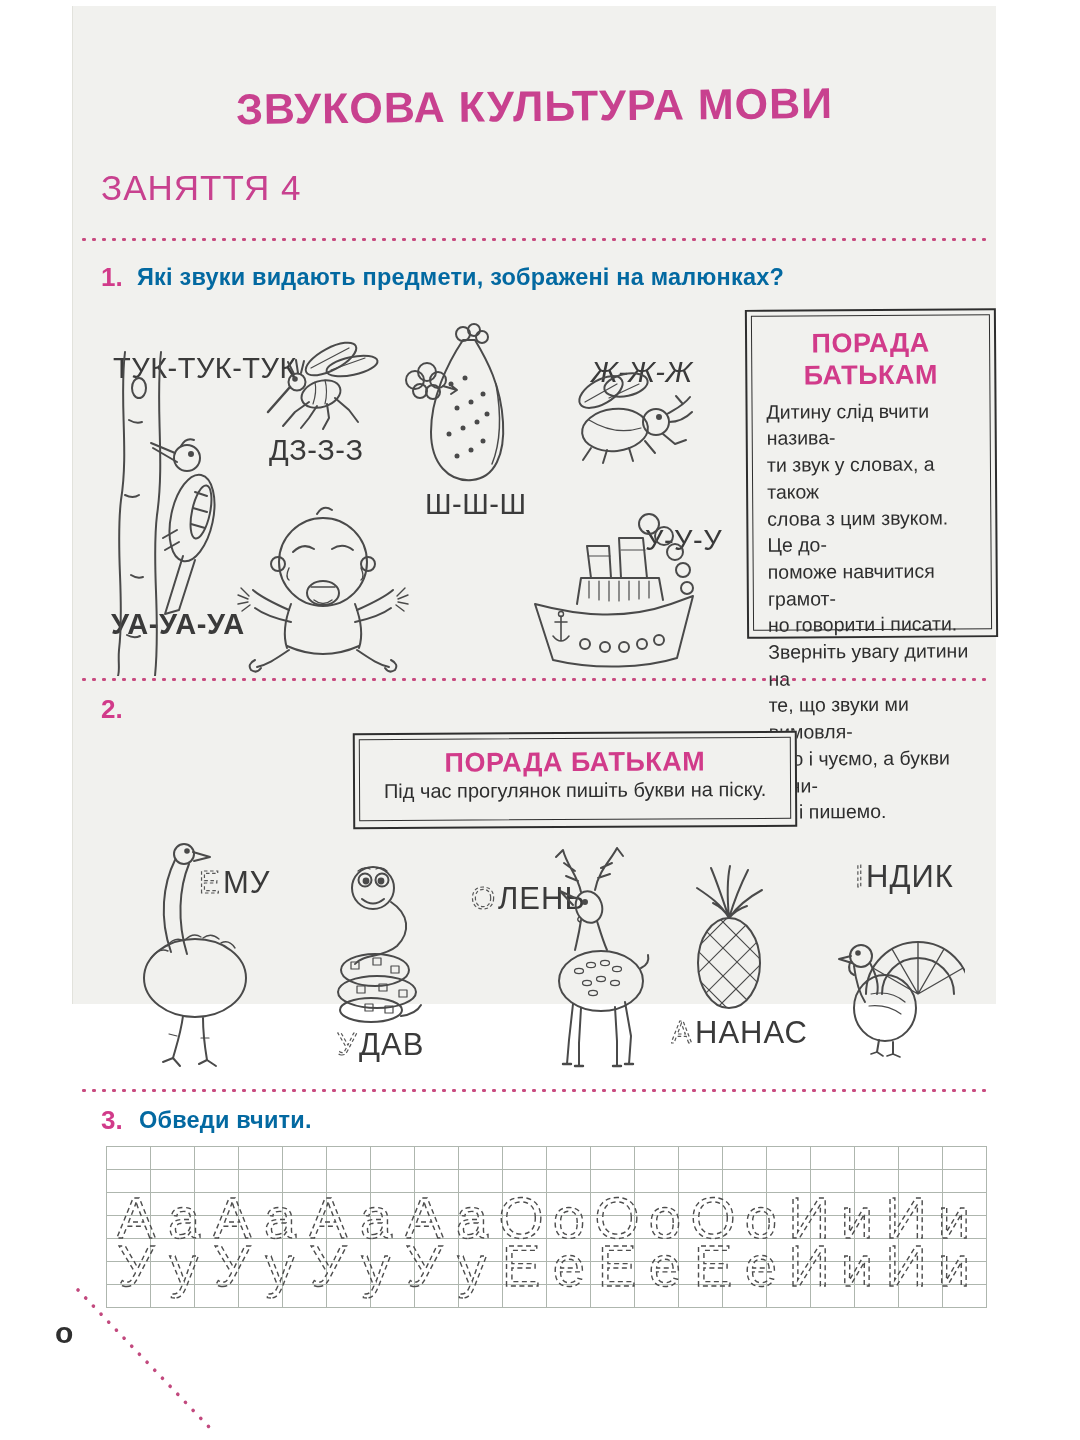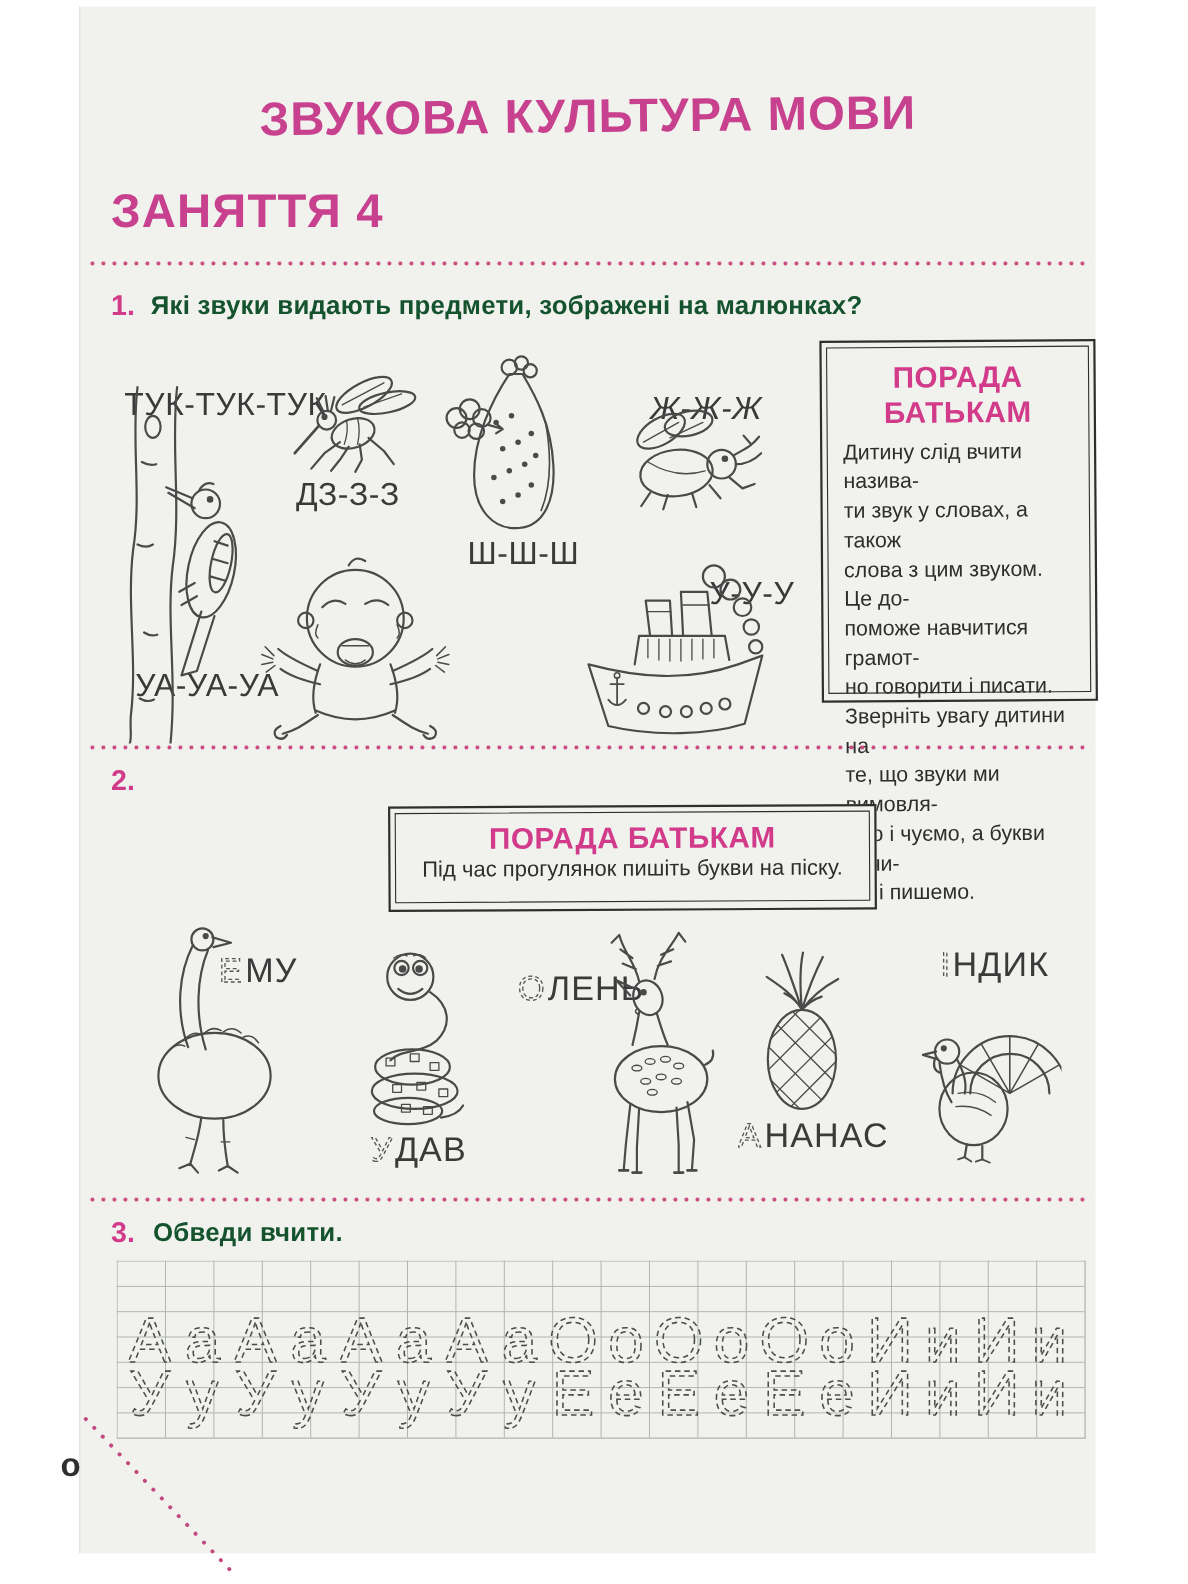--- a/index.html
+++ b/index.html
@@ -5,7 +5,7 @@
   html,body{margin:0;padding:0;background:#ffffff;}
   .canvas{position:relative;width:1080px;height:1440px;background:#ffffff;overflow:hidden;
           font-family:"Liberation Sans","DejaVu Sans",sans-serif;color:#333;}
-  .page{position:absolute;left:72px;top:6px;width:923px;height:1406px;background:#f1f1ee;
+  .page{position:absolute;left:72px;top:6px;width:923px;height:998px;background:#f1f1ee;
         border-left:1px solid #e2e2dc;}
   .abs{position:absolute;}
   .title{width:100%;text-align:center;font-size:43px;font-weight:bold;letter-spacing:1px;

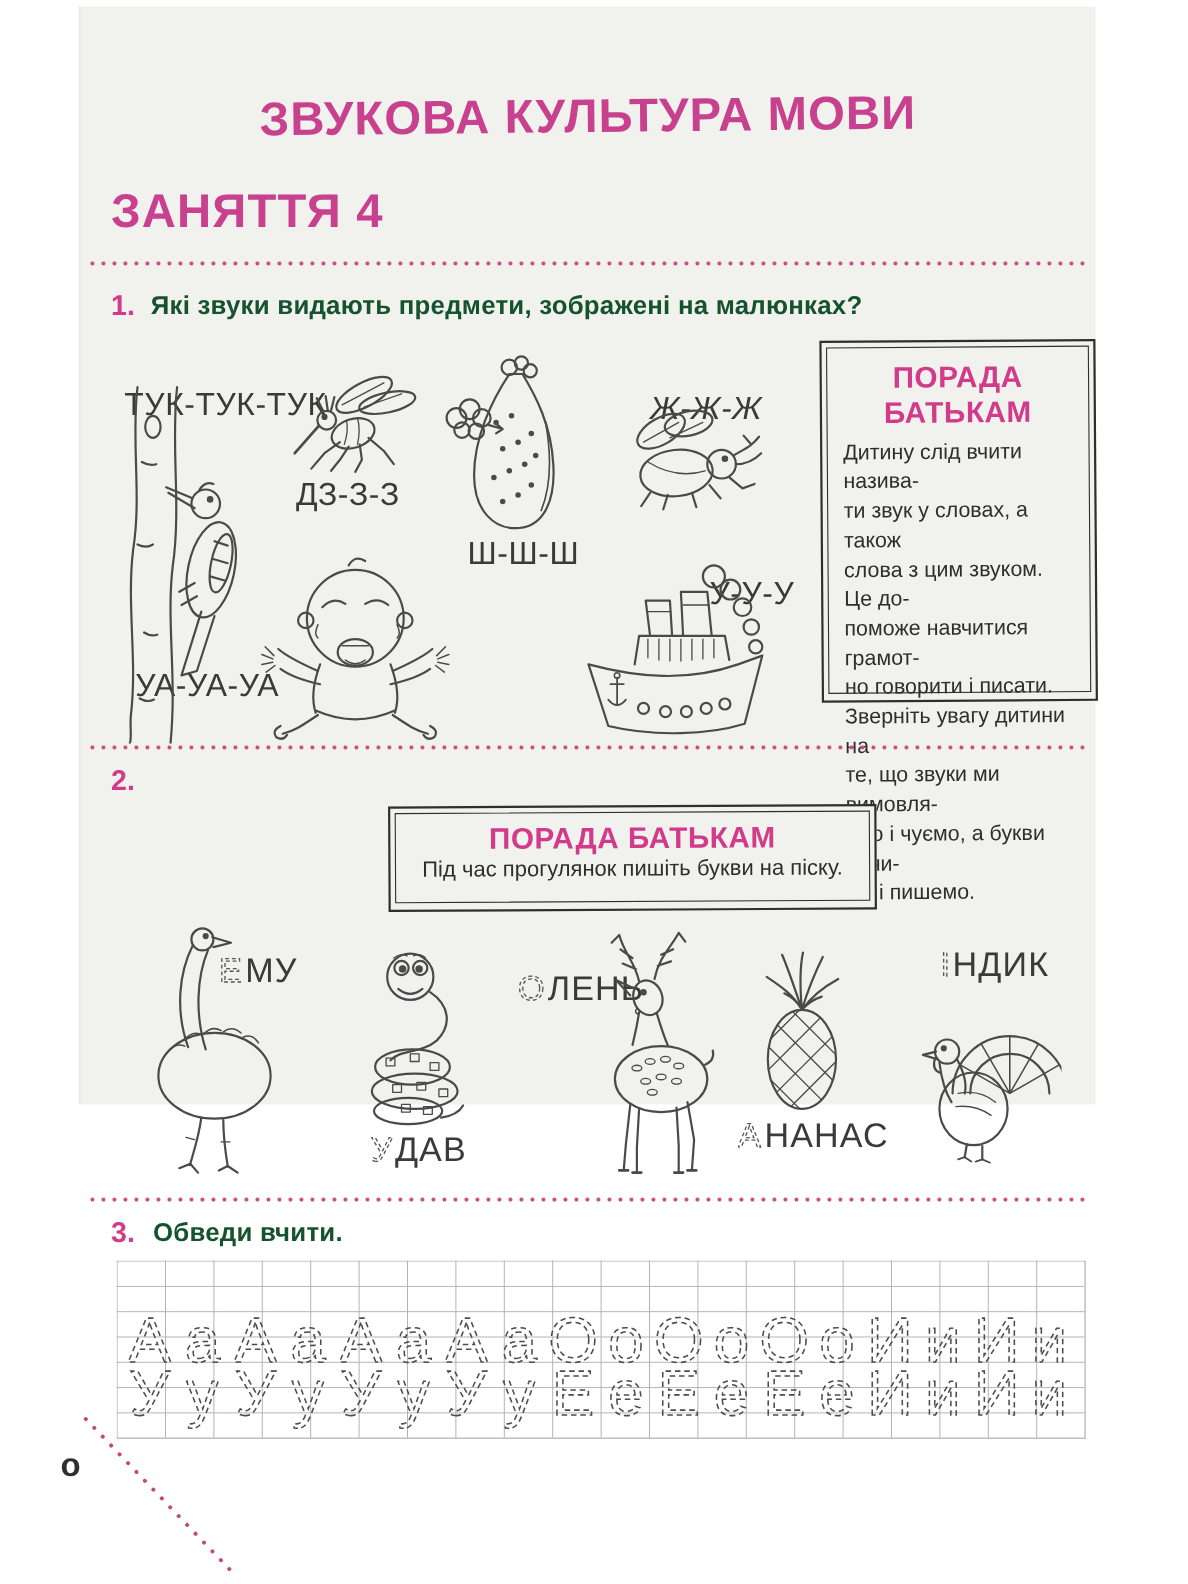--- a/index.html
+++ b/index.html
@@ -10,7 +10,7 @@
   .abs{position:absolute;}
   .title{width:100%;text-align:center;font-size:43px;font-weight:bold;letter-spacing:1px;
          color:#c8418f;transform:rotate(-0.6deg);}
-  .lesson{font-size:43px;font-weight:bold;color:#c8418f;letter-spacing:1px;}
+  .lesson{font-size:35px;font-weight:normal;color:#c8418f;letter-spacing:1px;}
   .dotsep{height:5px;background-image:radial-gradient(circle,#c94b80 1.7px,transparent 2px);
           background-size:10px 5px;background-repeat:repeat-x;}
   .tasknum{font-size:26px;font-weight:bold;color:#d13b8a;}

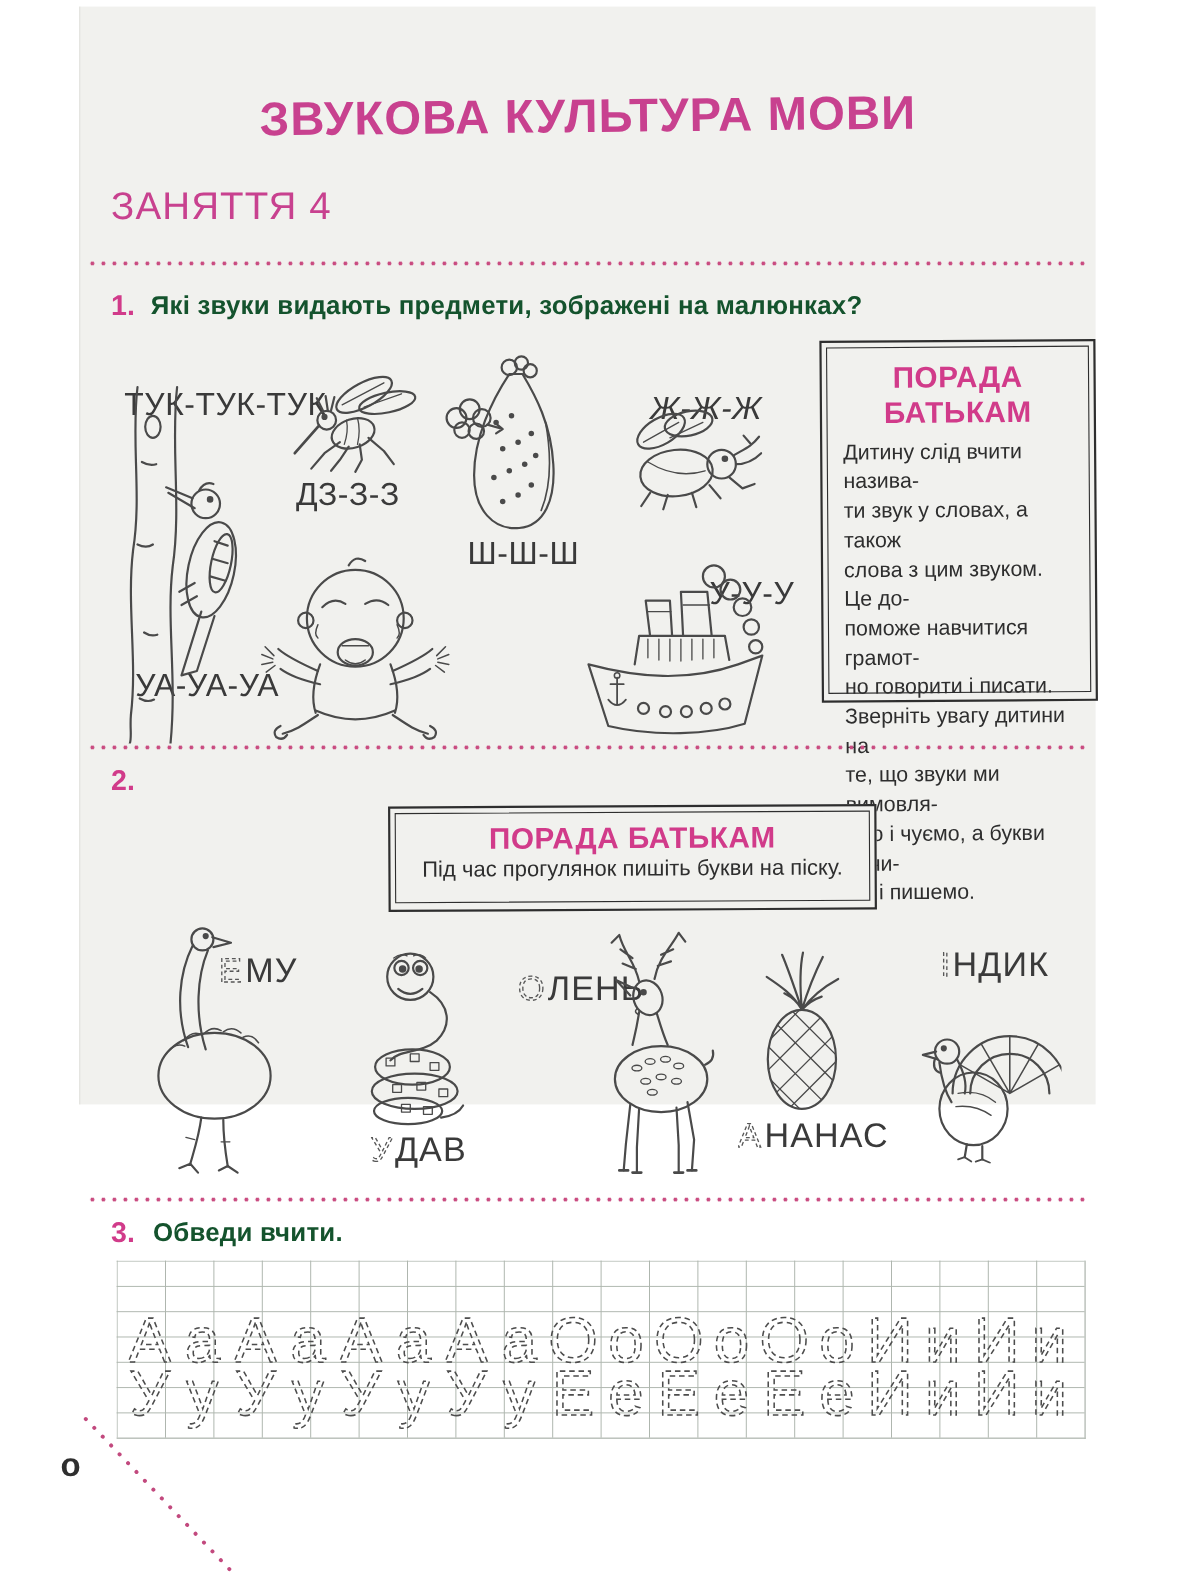--- a/index.html
+++ b/index.html
@@ -14,7 +14,7 @@
   .dotsep{height:5px;background-image:radial-gradient(circle,#c94b80 1.7px,transparent 2px);
           background-size:10px 5px;background-repeat:repeat-x;}
   .tasknum{font-size:26px;font-weight:bold;color:#d13b8a;}
-  .prompt{font-size:23.5px;font-weight:bold;color:#14532d;letter-spacing:0.2px;}
+  .prompt{font-size:23.5px;font-weight:bold;color:#0369a1;letter-spacing:0.2px;}
   .soundlabel{font-size:29px;color:#3a3a3a;letter-spacing:0.5px;white-space:nowrap;}
   .advbox-outer{border:2px solid #2e2e2e;background:#f1f1ee;}
   .advbox-inner{border:1px solid #2e2e2e;margin:4px;height:calc(100% - 10px);box-sizing:border-box;}

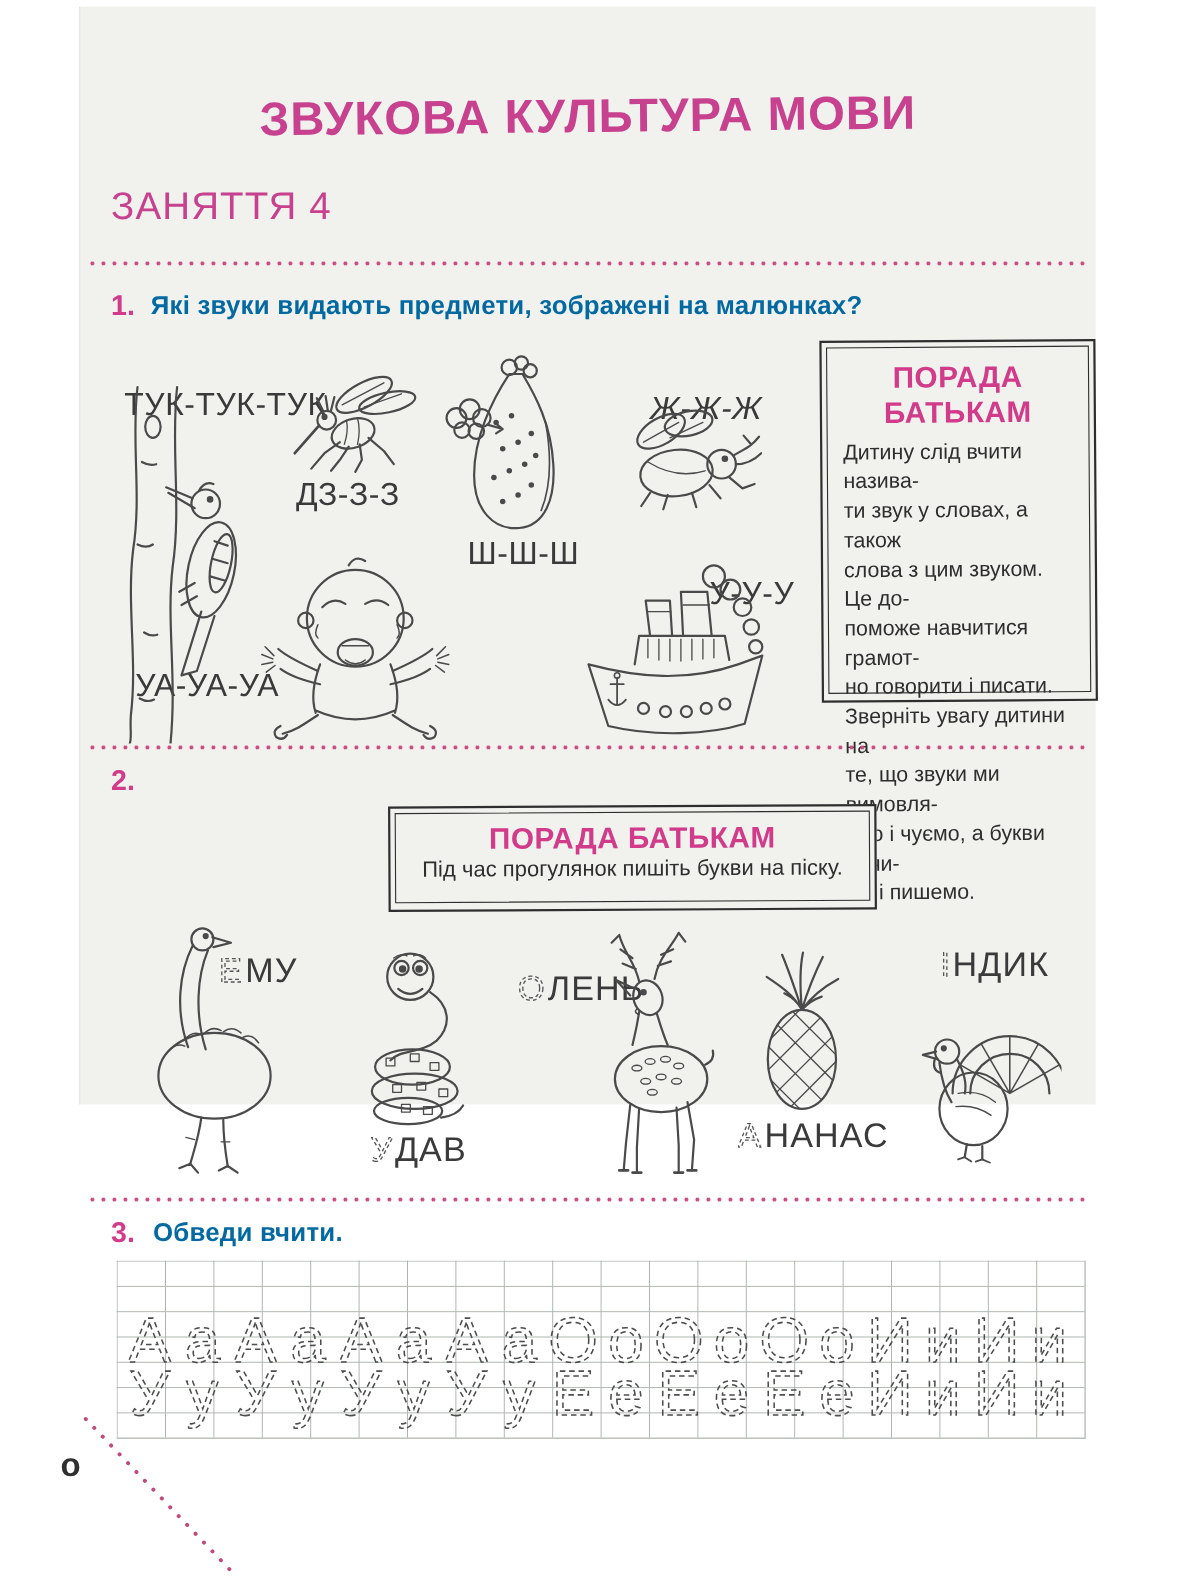--- a/index.html
+++ b/index.html
@@ -50,7 +50,7 @@
   <span class="abs soundlabel" style="left:196px;top:428px;">ДЗ-З-З</span>
   <span class="abs soundlabel" style="left:352px;top:482px;">Ш-Ш-Ш</span>
   <span class="abs soundlabel" style="left:518px;top:350px;font-style:italic;">Ж-Ж-Ж</span>
-  <span class="abs soundlabel" style="left:50px;top:602px;">УА-УА-УА</span>
+  <span class="abs soundlabel" style="left:38px;top:602px;font-weight:bold;">УА-УА-УА</span>
   <span class="abs soundlabel" style="left:572px;top:486px;margin-top:32px;">У-У-У</span>
 
   <svg class="abs sketch" style="left:22px;top:344px;" width="140" height="326" viewBox="0 0 140 326">

